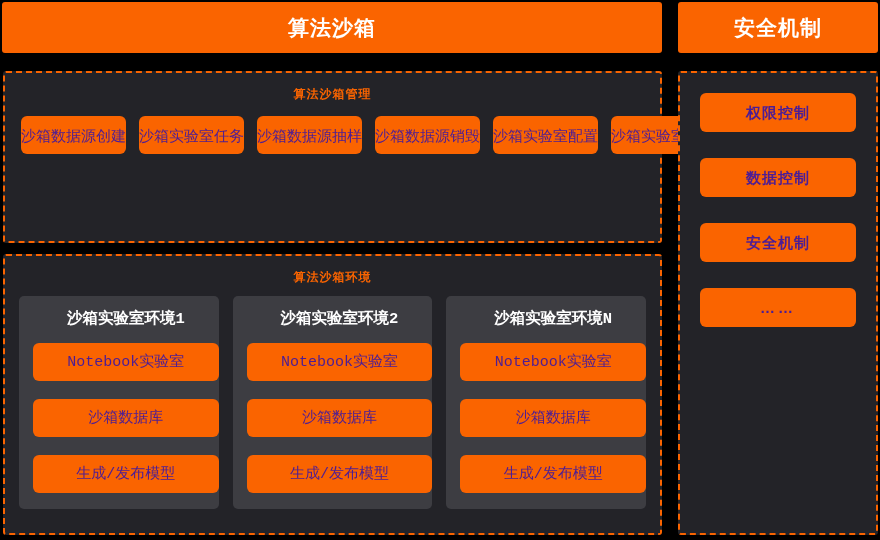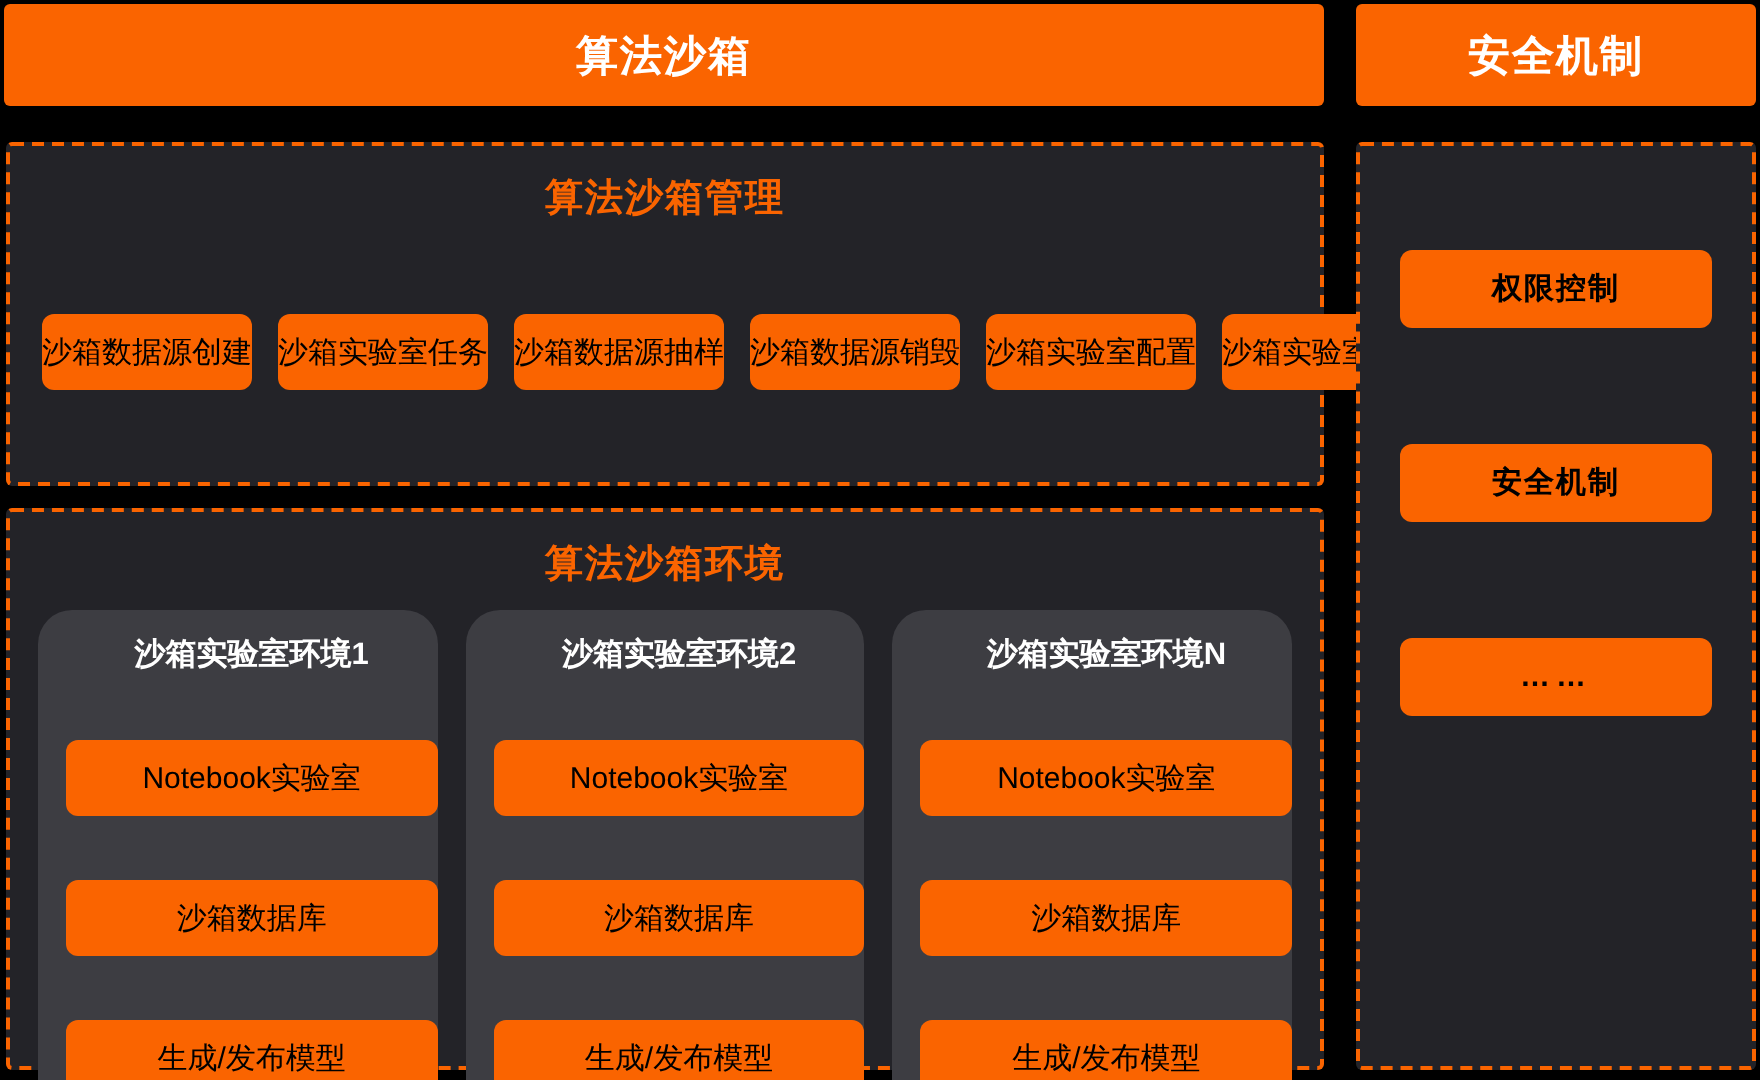--- a/index.html
+++ b/index.html
@@ -44,7 +44,7 @@
   .panel-title {
     text-align: center;
     color: #fa6400;
-    font-size: 19px;
+    font-size: 12px;
     font-weight: bold;
     margin-top: 13px;
     letter-spacing: 1px;

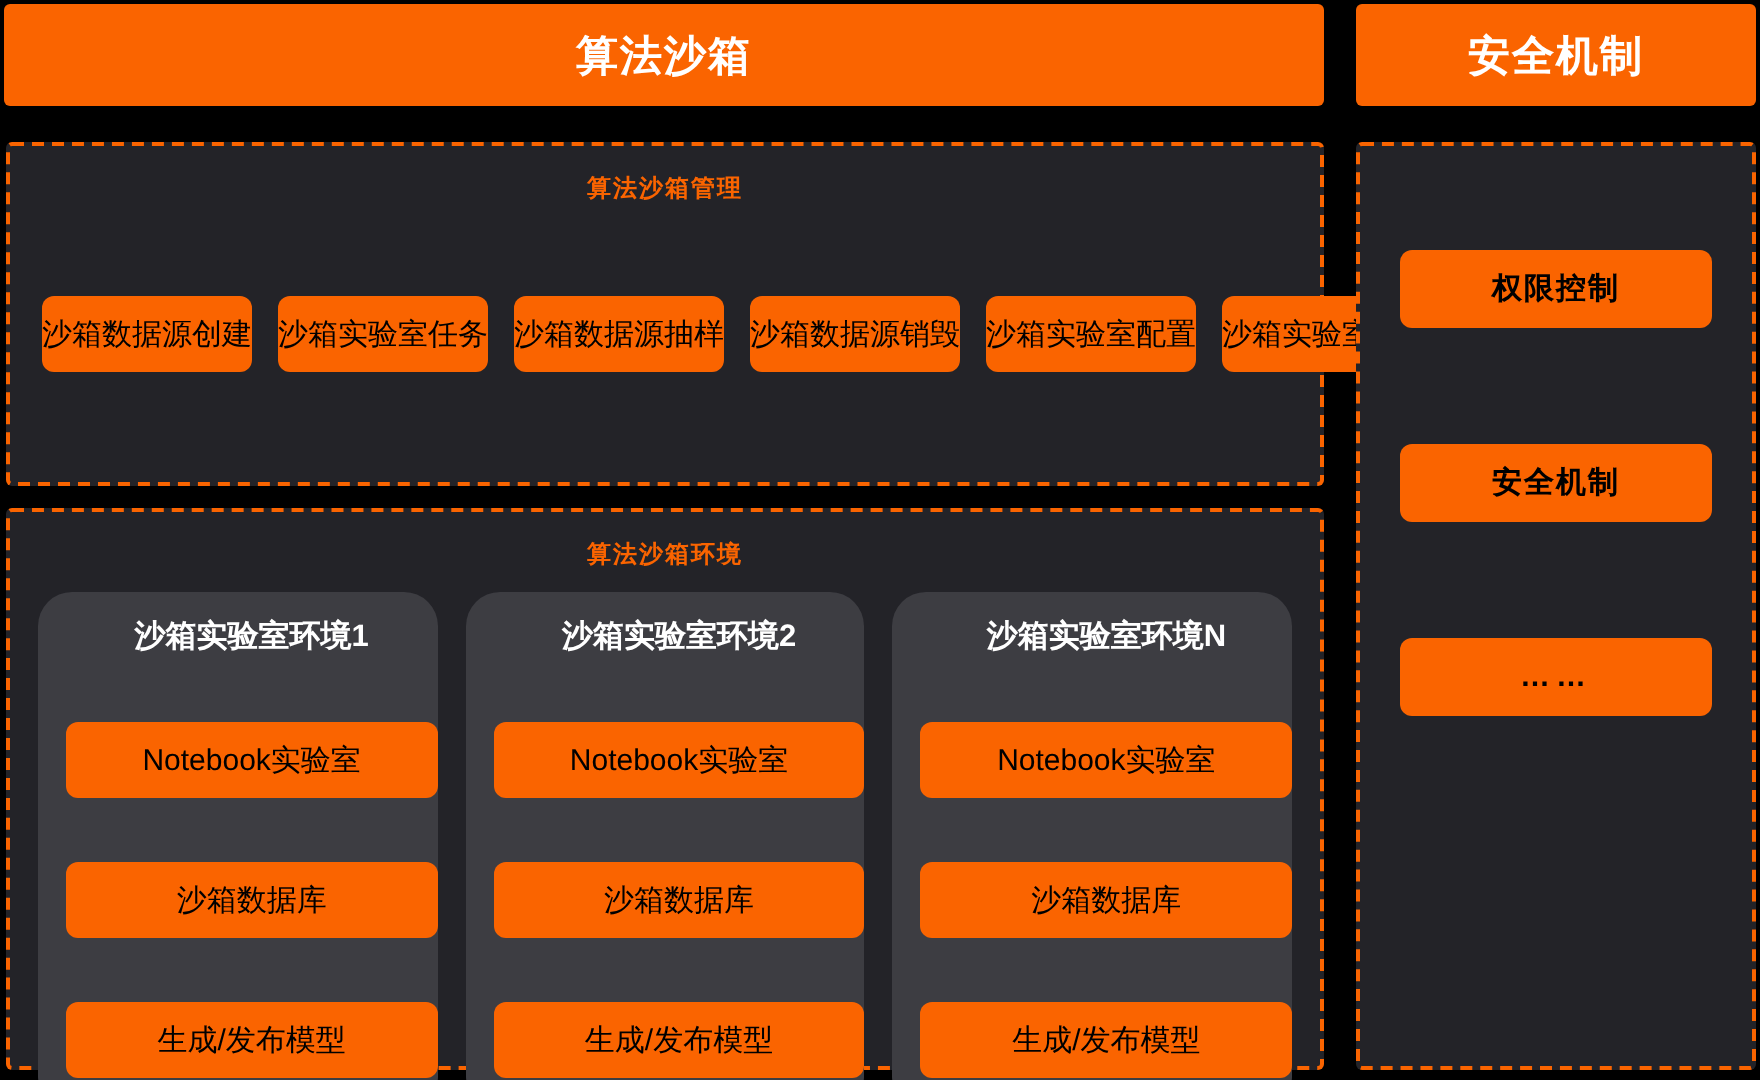--- a/index.html
+++ b/index.html
@@ -54,12 +54,11 @@
   .pill {
     background: #fa6400;
     border-radius: 6px;
-    color: #000000;
+    color: #4c1d95;
     display: flex; align-items: center; justify-content: center;
     font-size: 15px;
     line-height: 1;
     white-space: nowrap;
-    margin-top: 32px;
   }
 
   

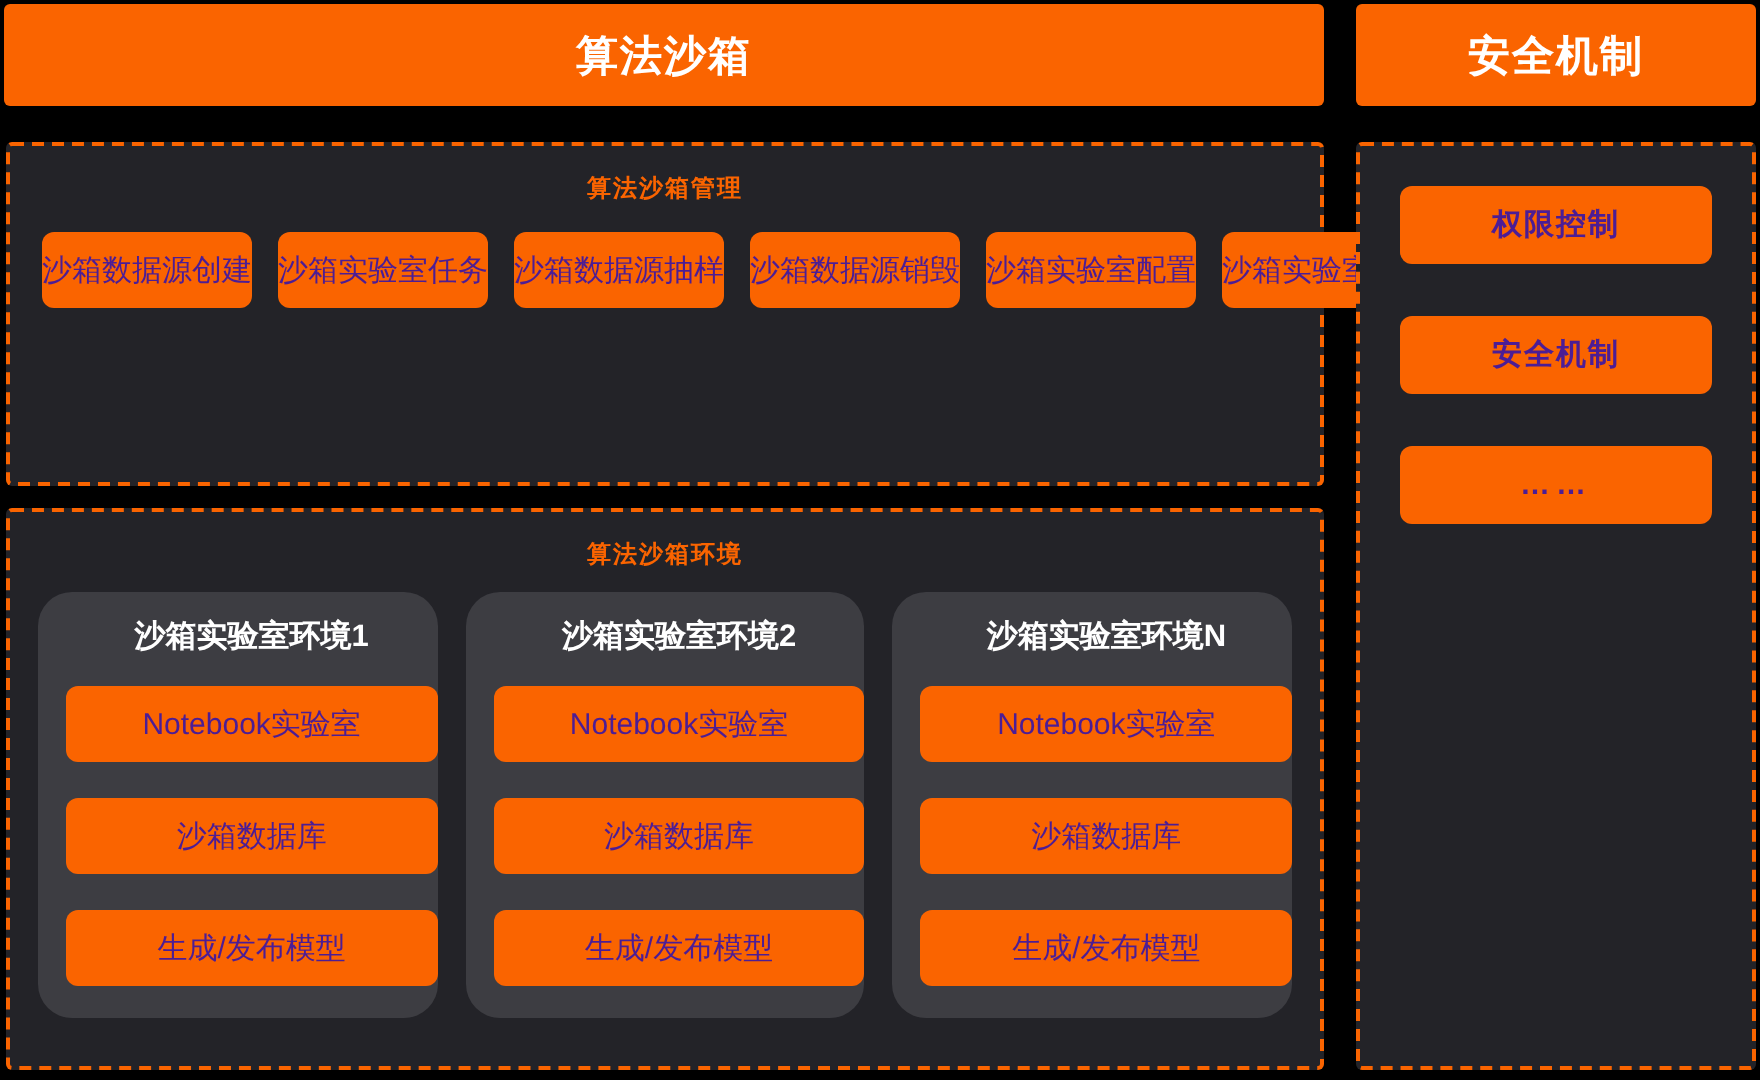--- a/index.html
+++ b/index.html
@@ -158,6 +158,7 @@
   <div class="dashed" id="panel-sec">
     <div class="sec-list">
       <div class="pill">权限控制</div>
+      <div class="pill">数据控制</div>
       <div class="pill">安全机制</div>
       <div class="pill dots">……</div>
     </div>

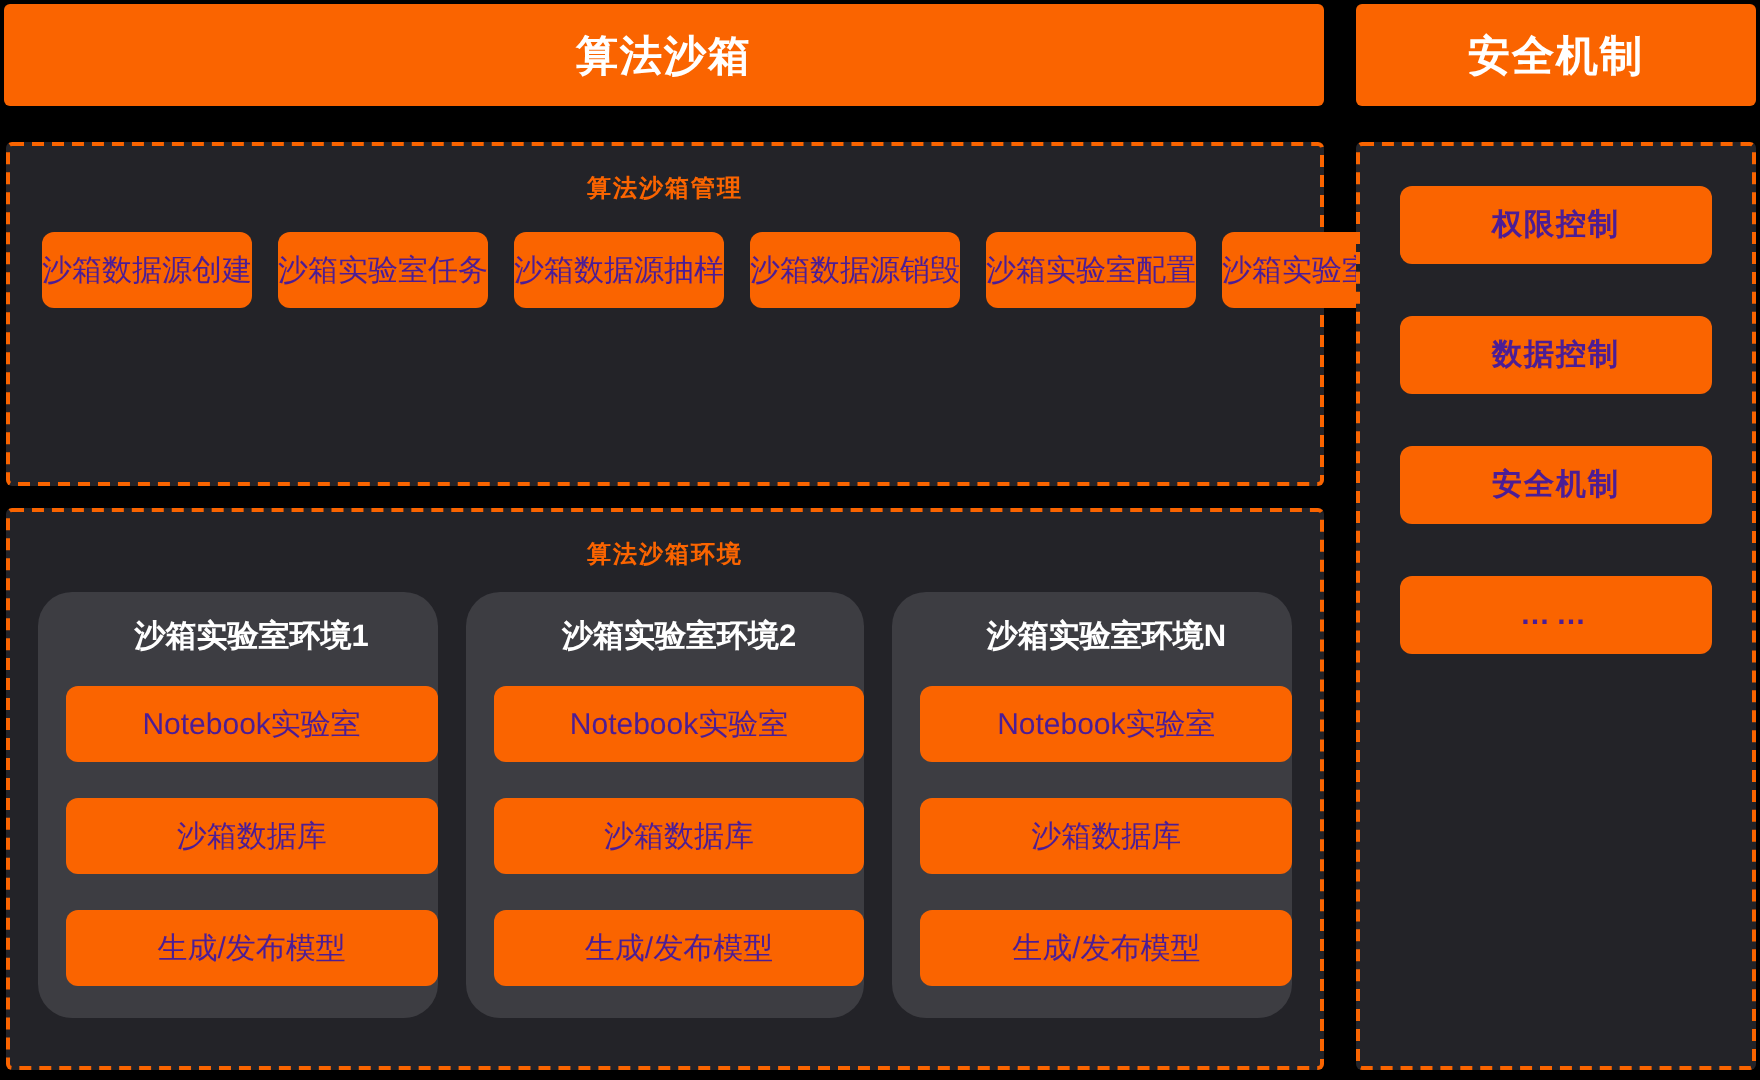--- a/index.html
+++ b/index.html
@@ -79,8 +79,9 @@
   .env-card {
     flex: 1;
     background: #3d3d42;
-    border-radius: 17px;
+    border-radius: 5px;
     padding: 12px 0 16px 14px;
+    font-family: Liberation Mono, monospace;
   }
   .env-card-title {
     text-align: center;

